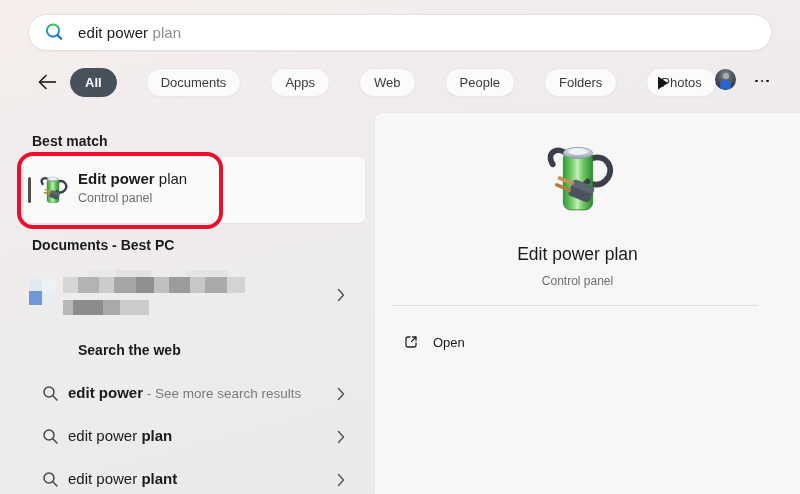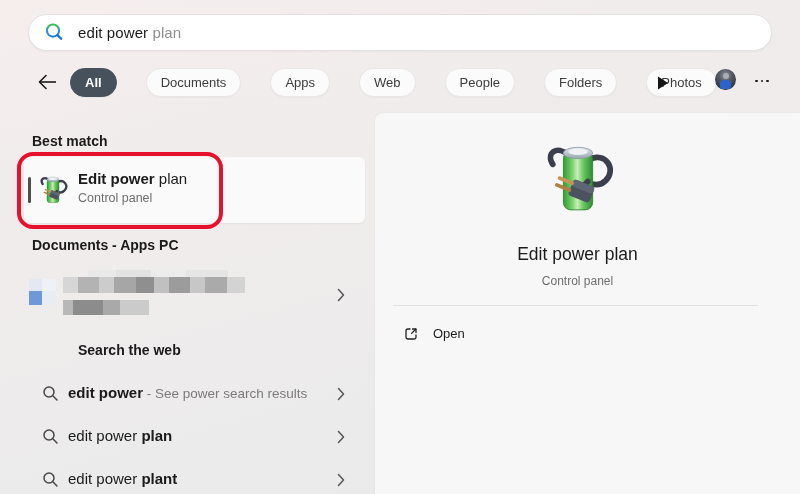--- a/index.html
+++ b/index.html
@@ -183,7 +183,7 @@
   </div>
   <div class="annotation"></div>
 
-  <div class="sec-header h-docs">Documents - Apps PC</div>
+  <div class="sec-header h-docs">Documents - Best PC</div>
 
   <div class="doc-row">
     <div class="doc-icon">

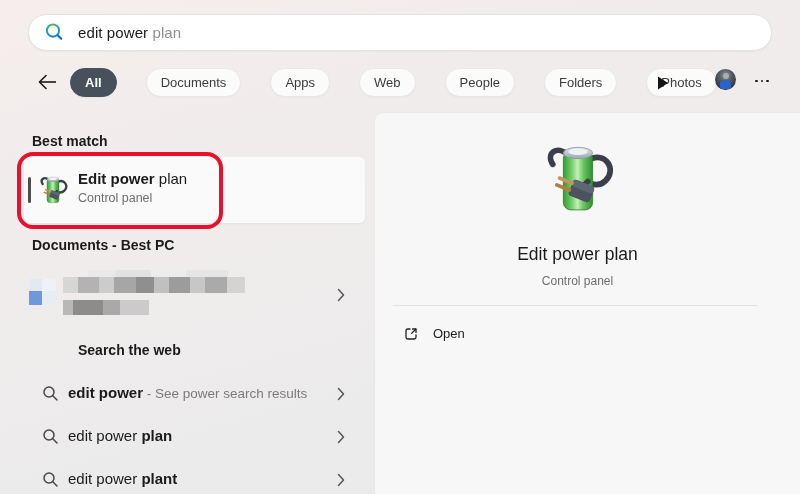--- a/index.html
+++ b/index.html
@@ -79,7 +79,7 @@
   .r-title{font-size:17.5px;color:#1b1b1b;margin-top:22px;}
   .r-sub{font-size:12px;color:#6e6e6e;margin-top:9px;}
   .r-divider{position:absolute;left:18px;top:192px;width:365px;height:1px;background:#e3e0e0;}
-  .open-row{position:absolute;left:28px;top:213px;height:24px;display:flex;align-items:flex-start;gap:14px;cursor:pointer;}
+  .open-row{position:absolute;left:28px;top:213px;height:24px;display:flex;align-items:flex-end;gap:14px;cursor:pointer;}
   .open-label{font-size:13px;color:#1b1b1b;}
 
   svg{display:block;}

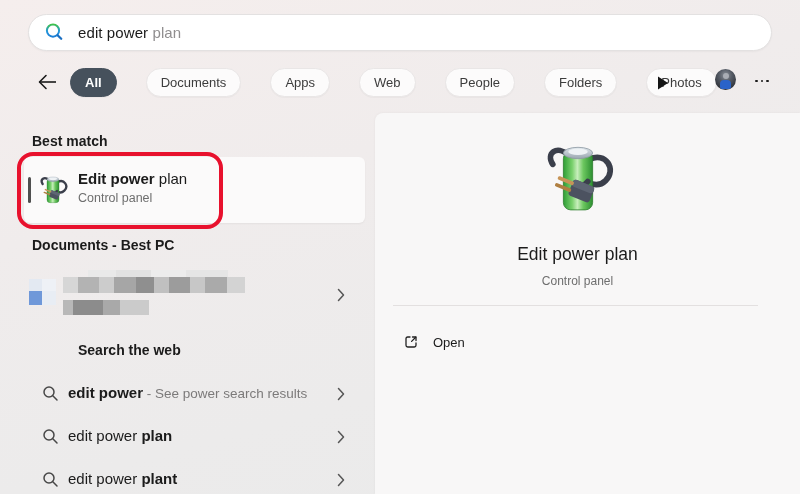--- a/index.html
+++ b/index.html
@@ -206,7 +206,7 @@
     <svg class="smag" width="17" height="17">
         <use href="#smag-sym"></use>
       </svg>
-    <div class="stext"><span class="lead-strong">edit power</span><span class="tail-muted"> - See power search results</span></div>
+    <div class="stext"><span class="lead-strong">edit power</span><span class="tail-muted"> - See more search results</span></div>
     <svg class="chev" width="8" height="14">
         <use href="#chev-sym"></use>
       </svg>

